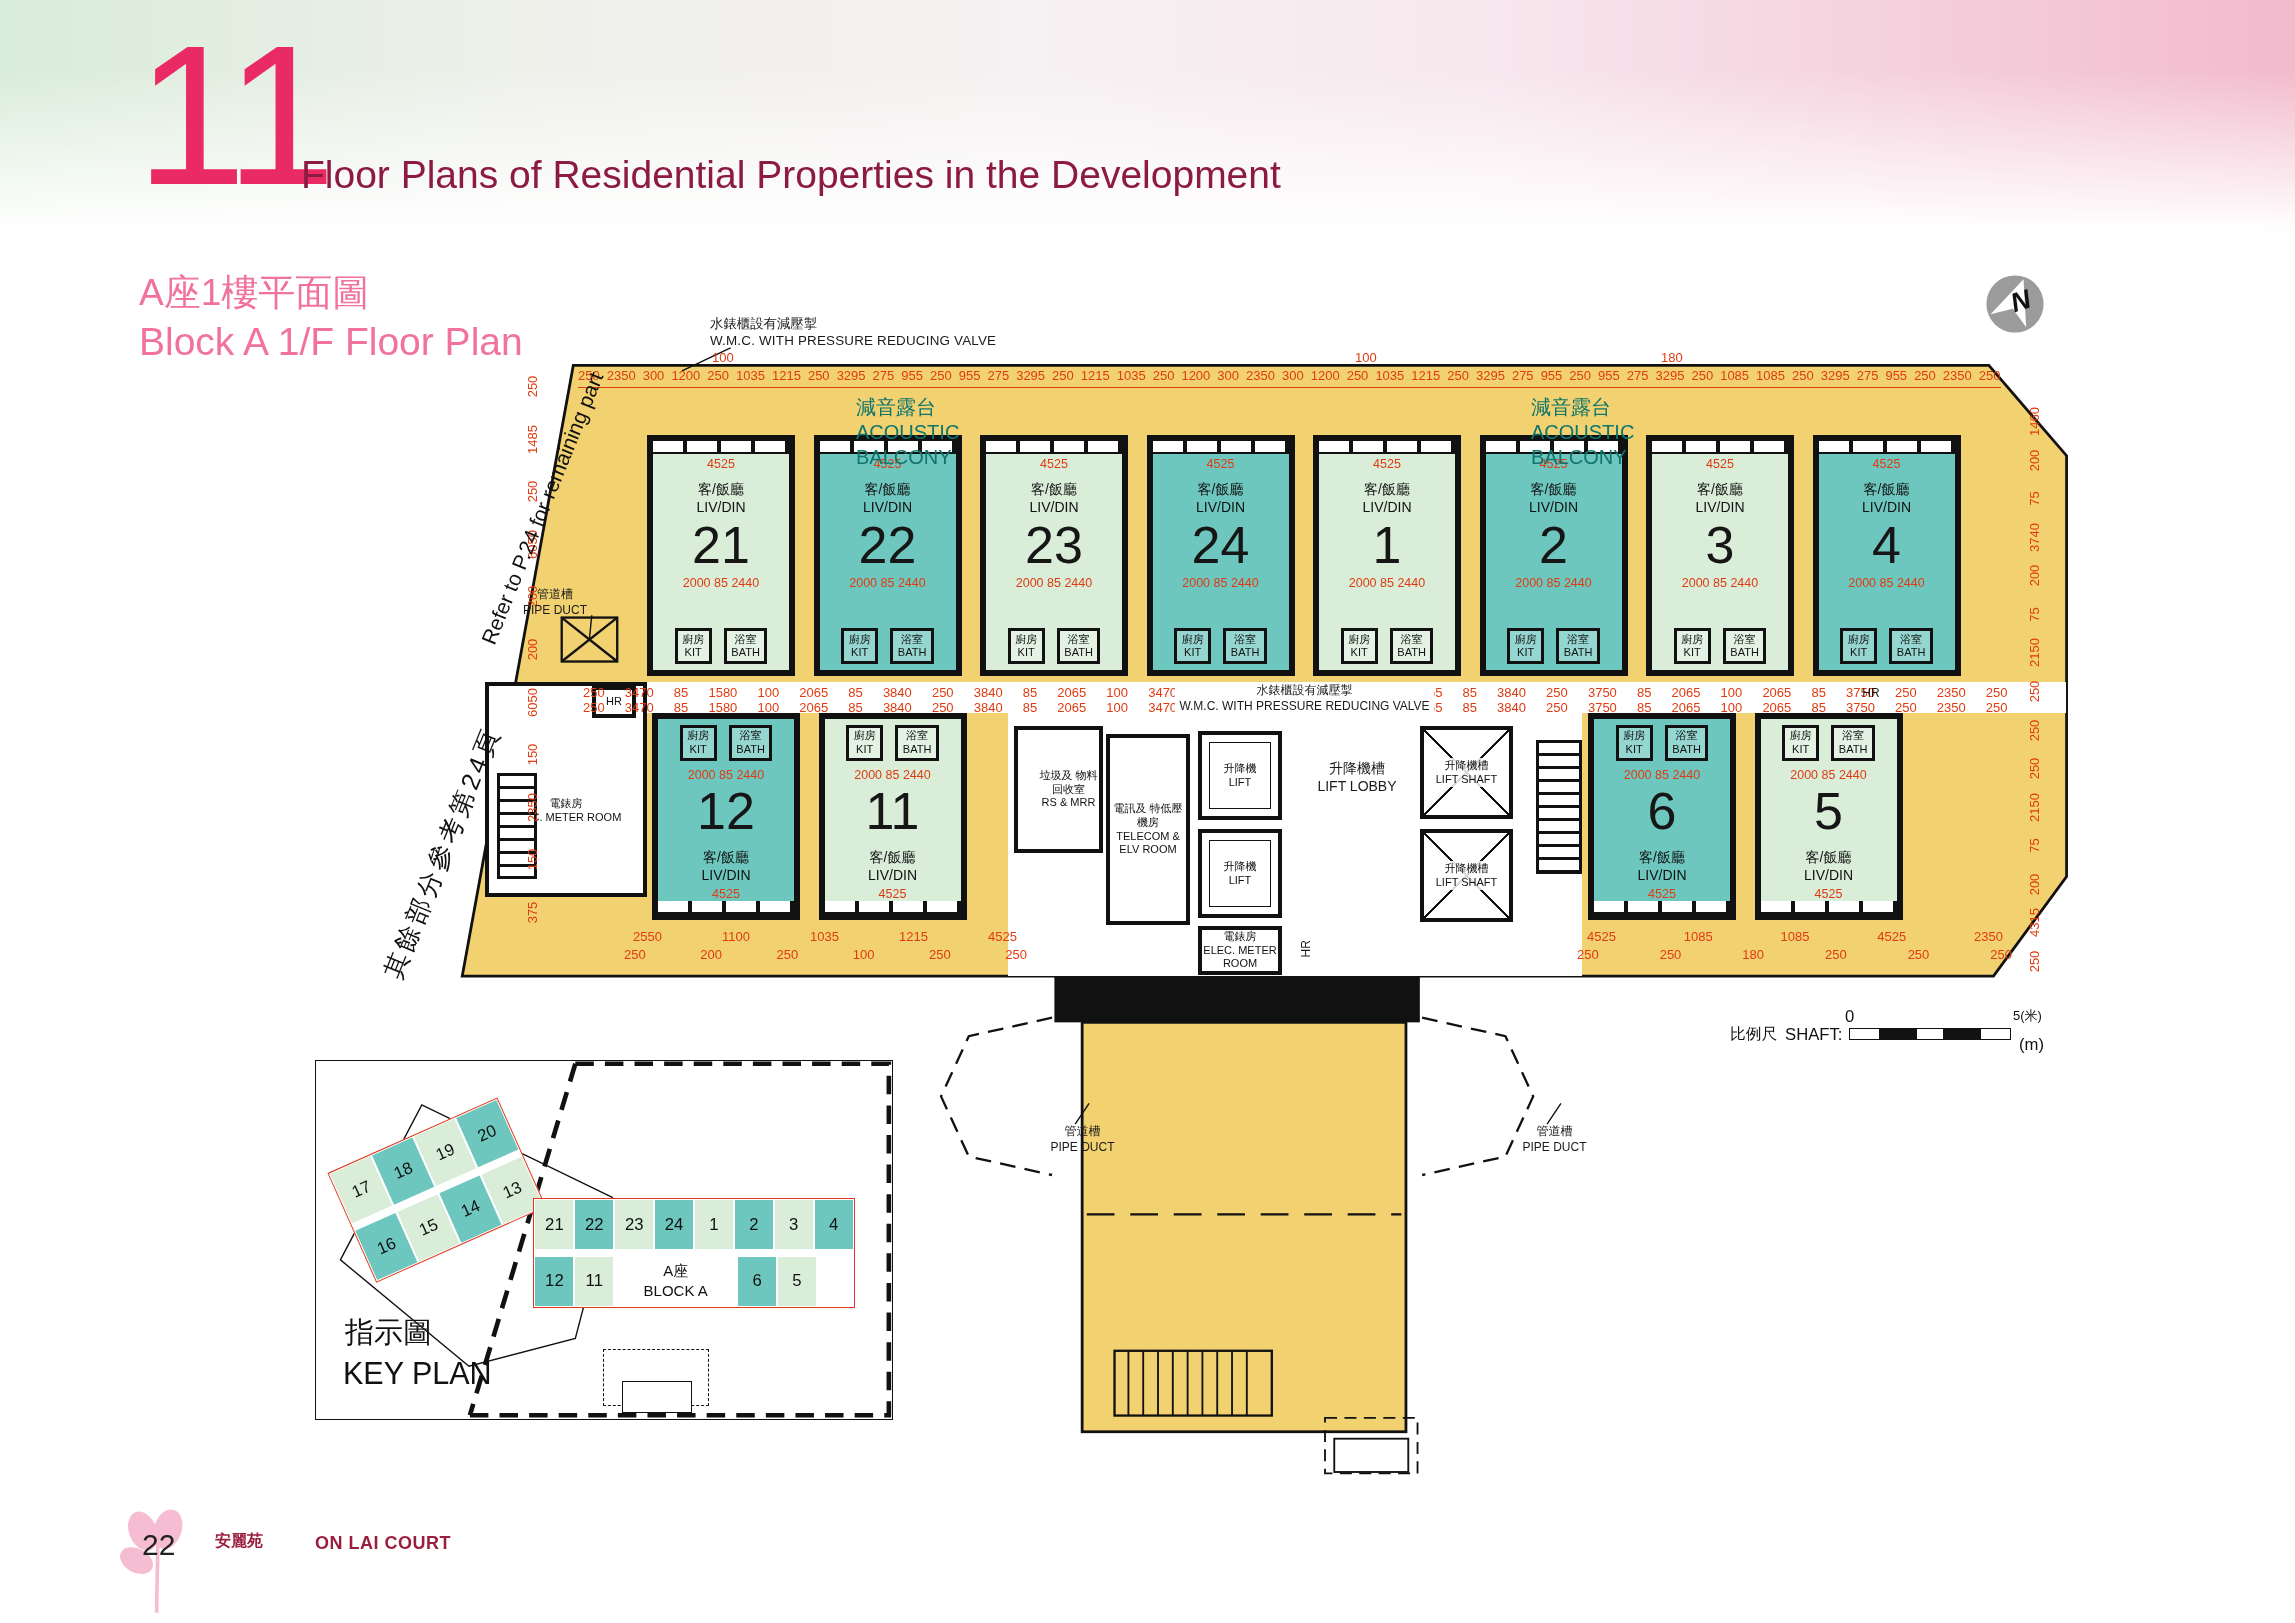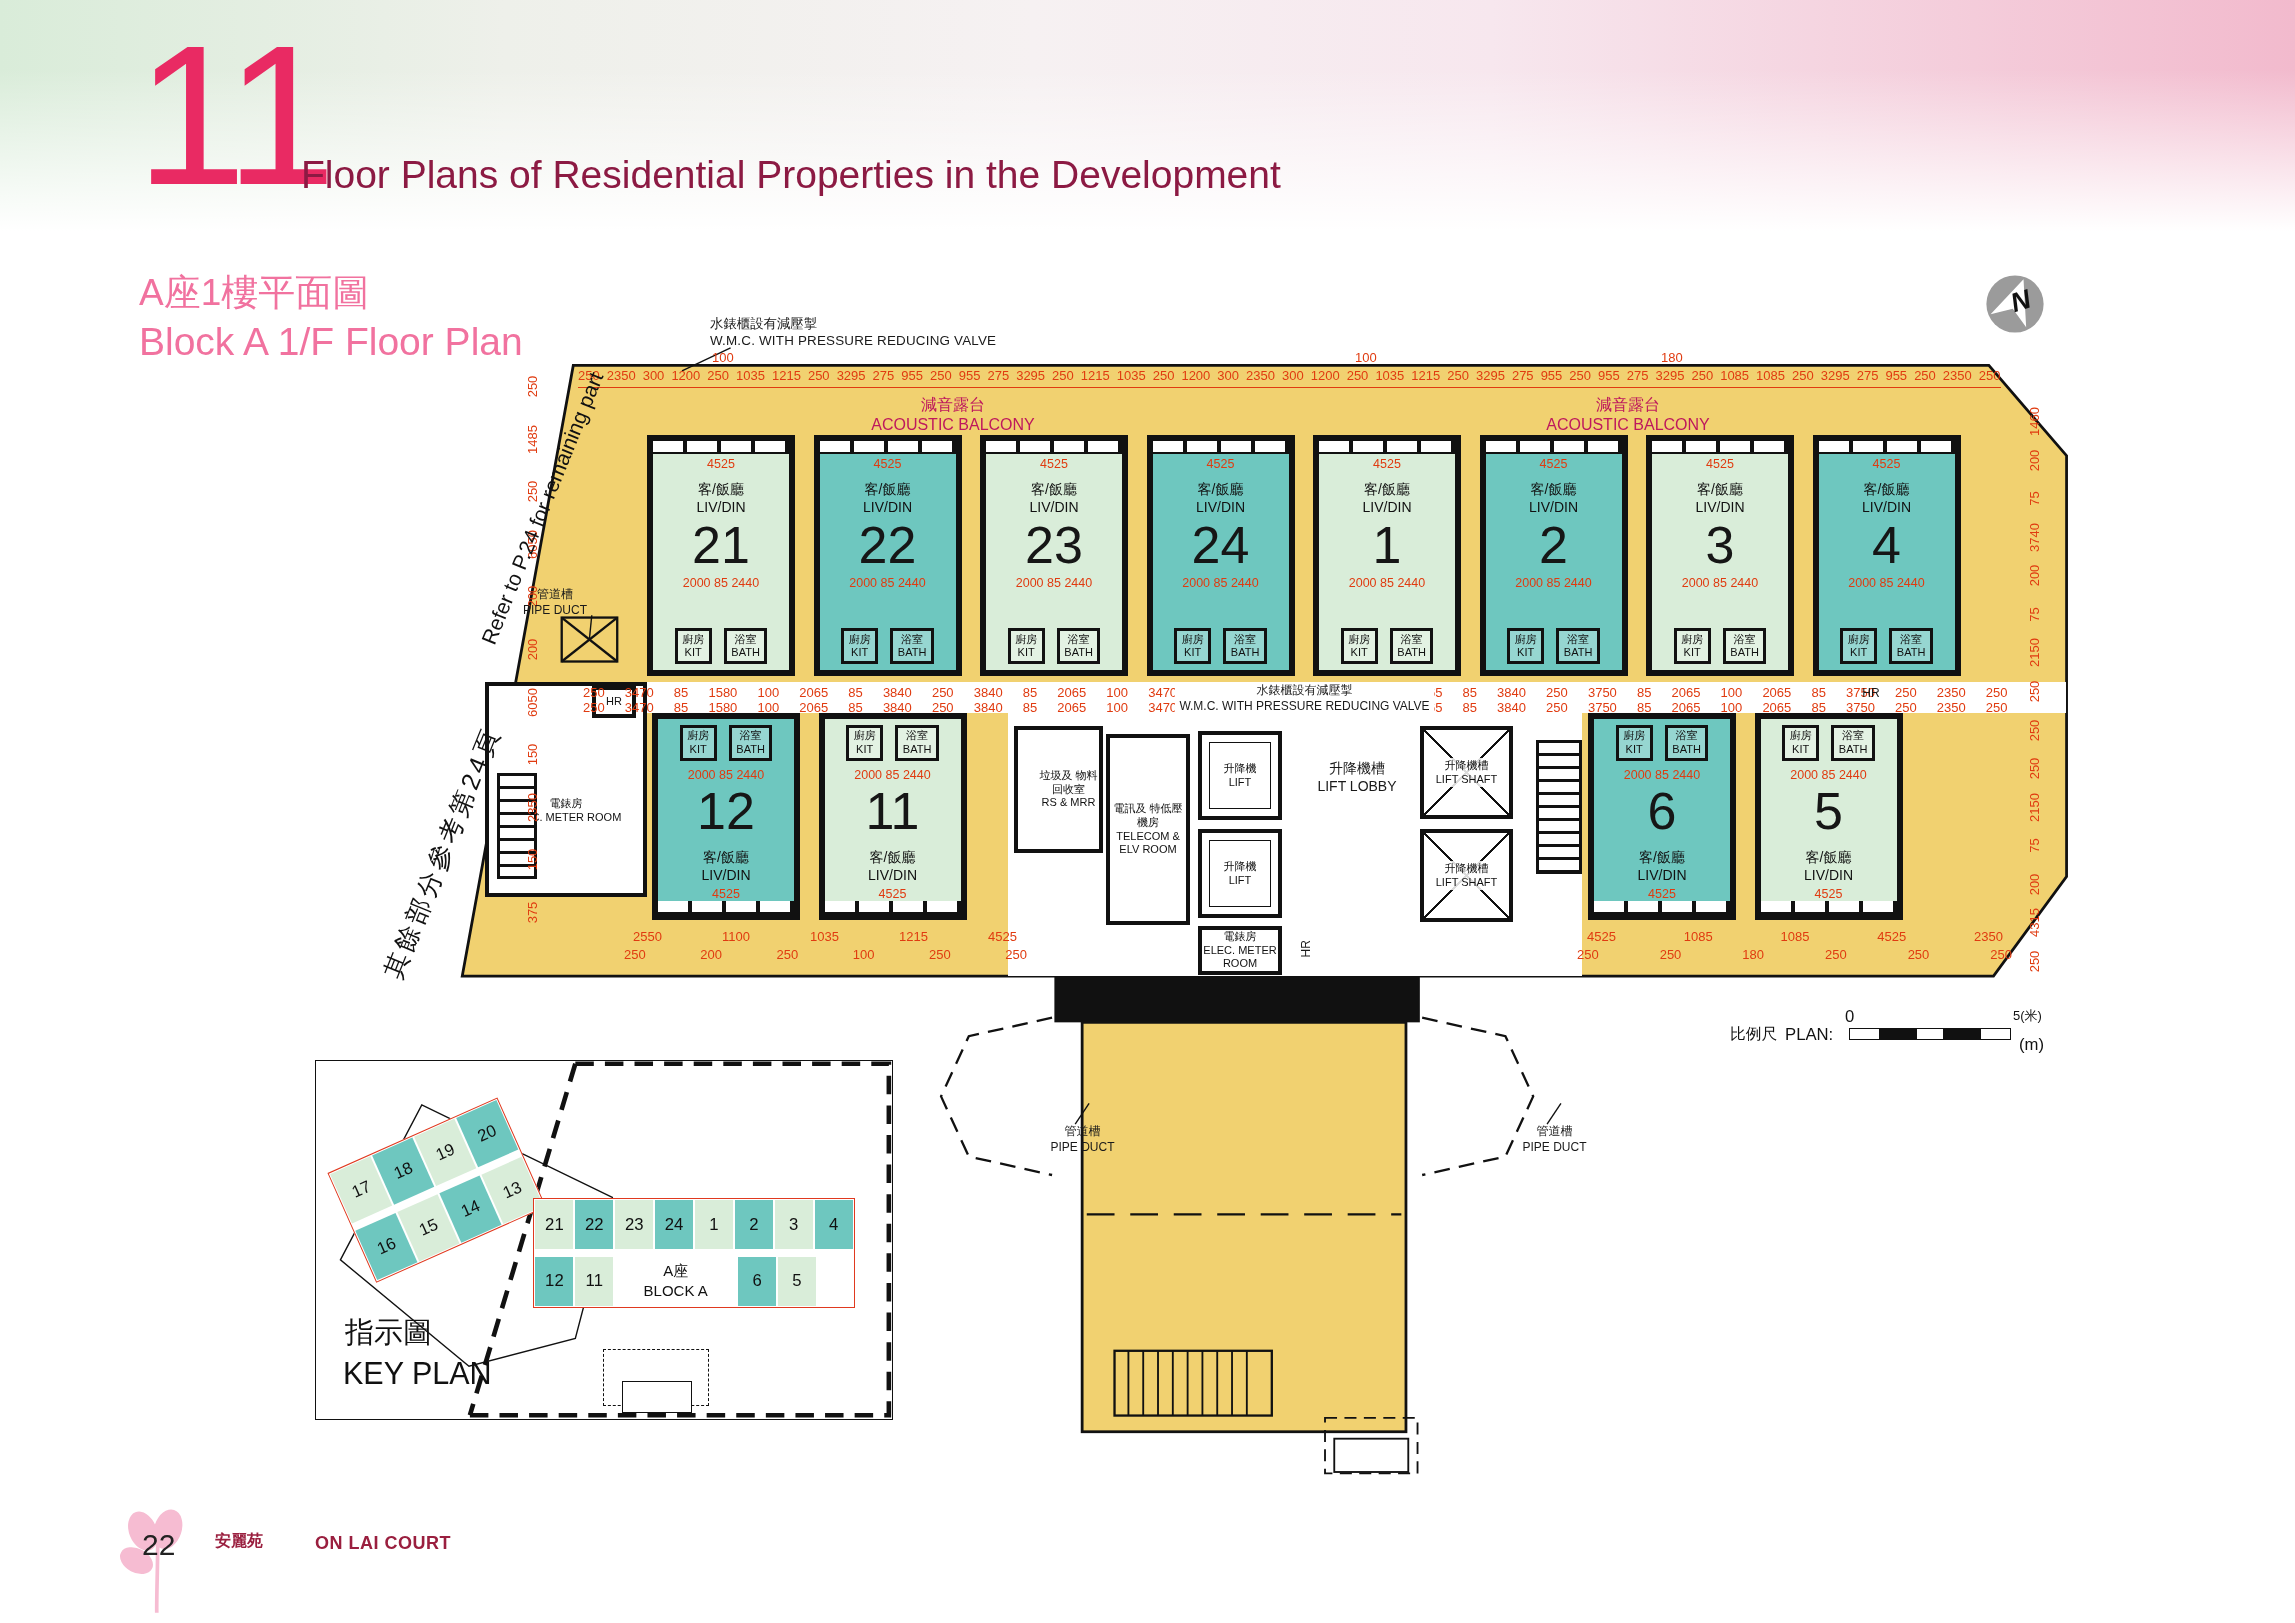--- a/index.html
+++ b/index.html
@@ -32,7 +32,7 @@
   .vdims{position:absolute;display:flex;flex-direction:column;justify-content:space-between;
          align-items:center;color:#e03b10;font-size:13px;z-index:5;}
   .vdims span{transform:rotate(-90deg);white-space:nowrap;}
-  .balcony{position:absolute;text-align:center;font-size:16px;line-height:1.25;color:#be185d;z-index:6;}
+  .balcony{position:absolute;font-size:20px;line-height:1.25;color:#0f766e;z-index:6;}
   .white-strip{position:absolute;background:#fff;z-index:1;}
   
   .urow{position:absolute;display:flex;gap:18.5px;z-index:3;}

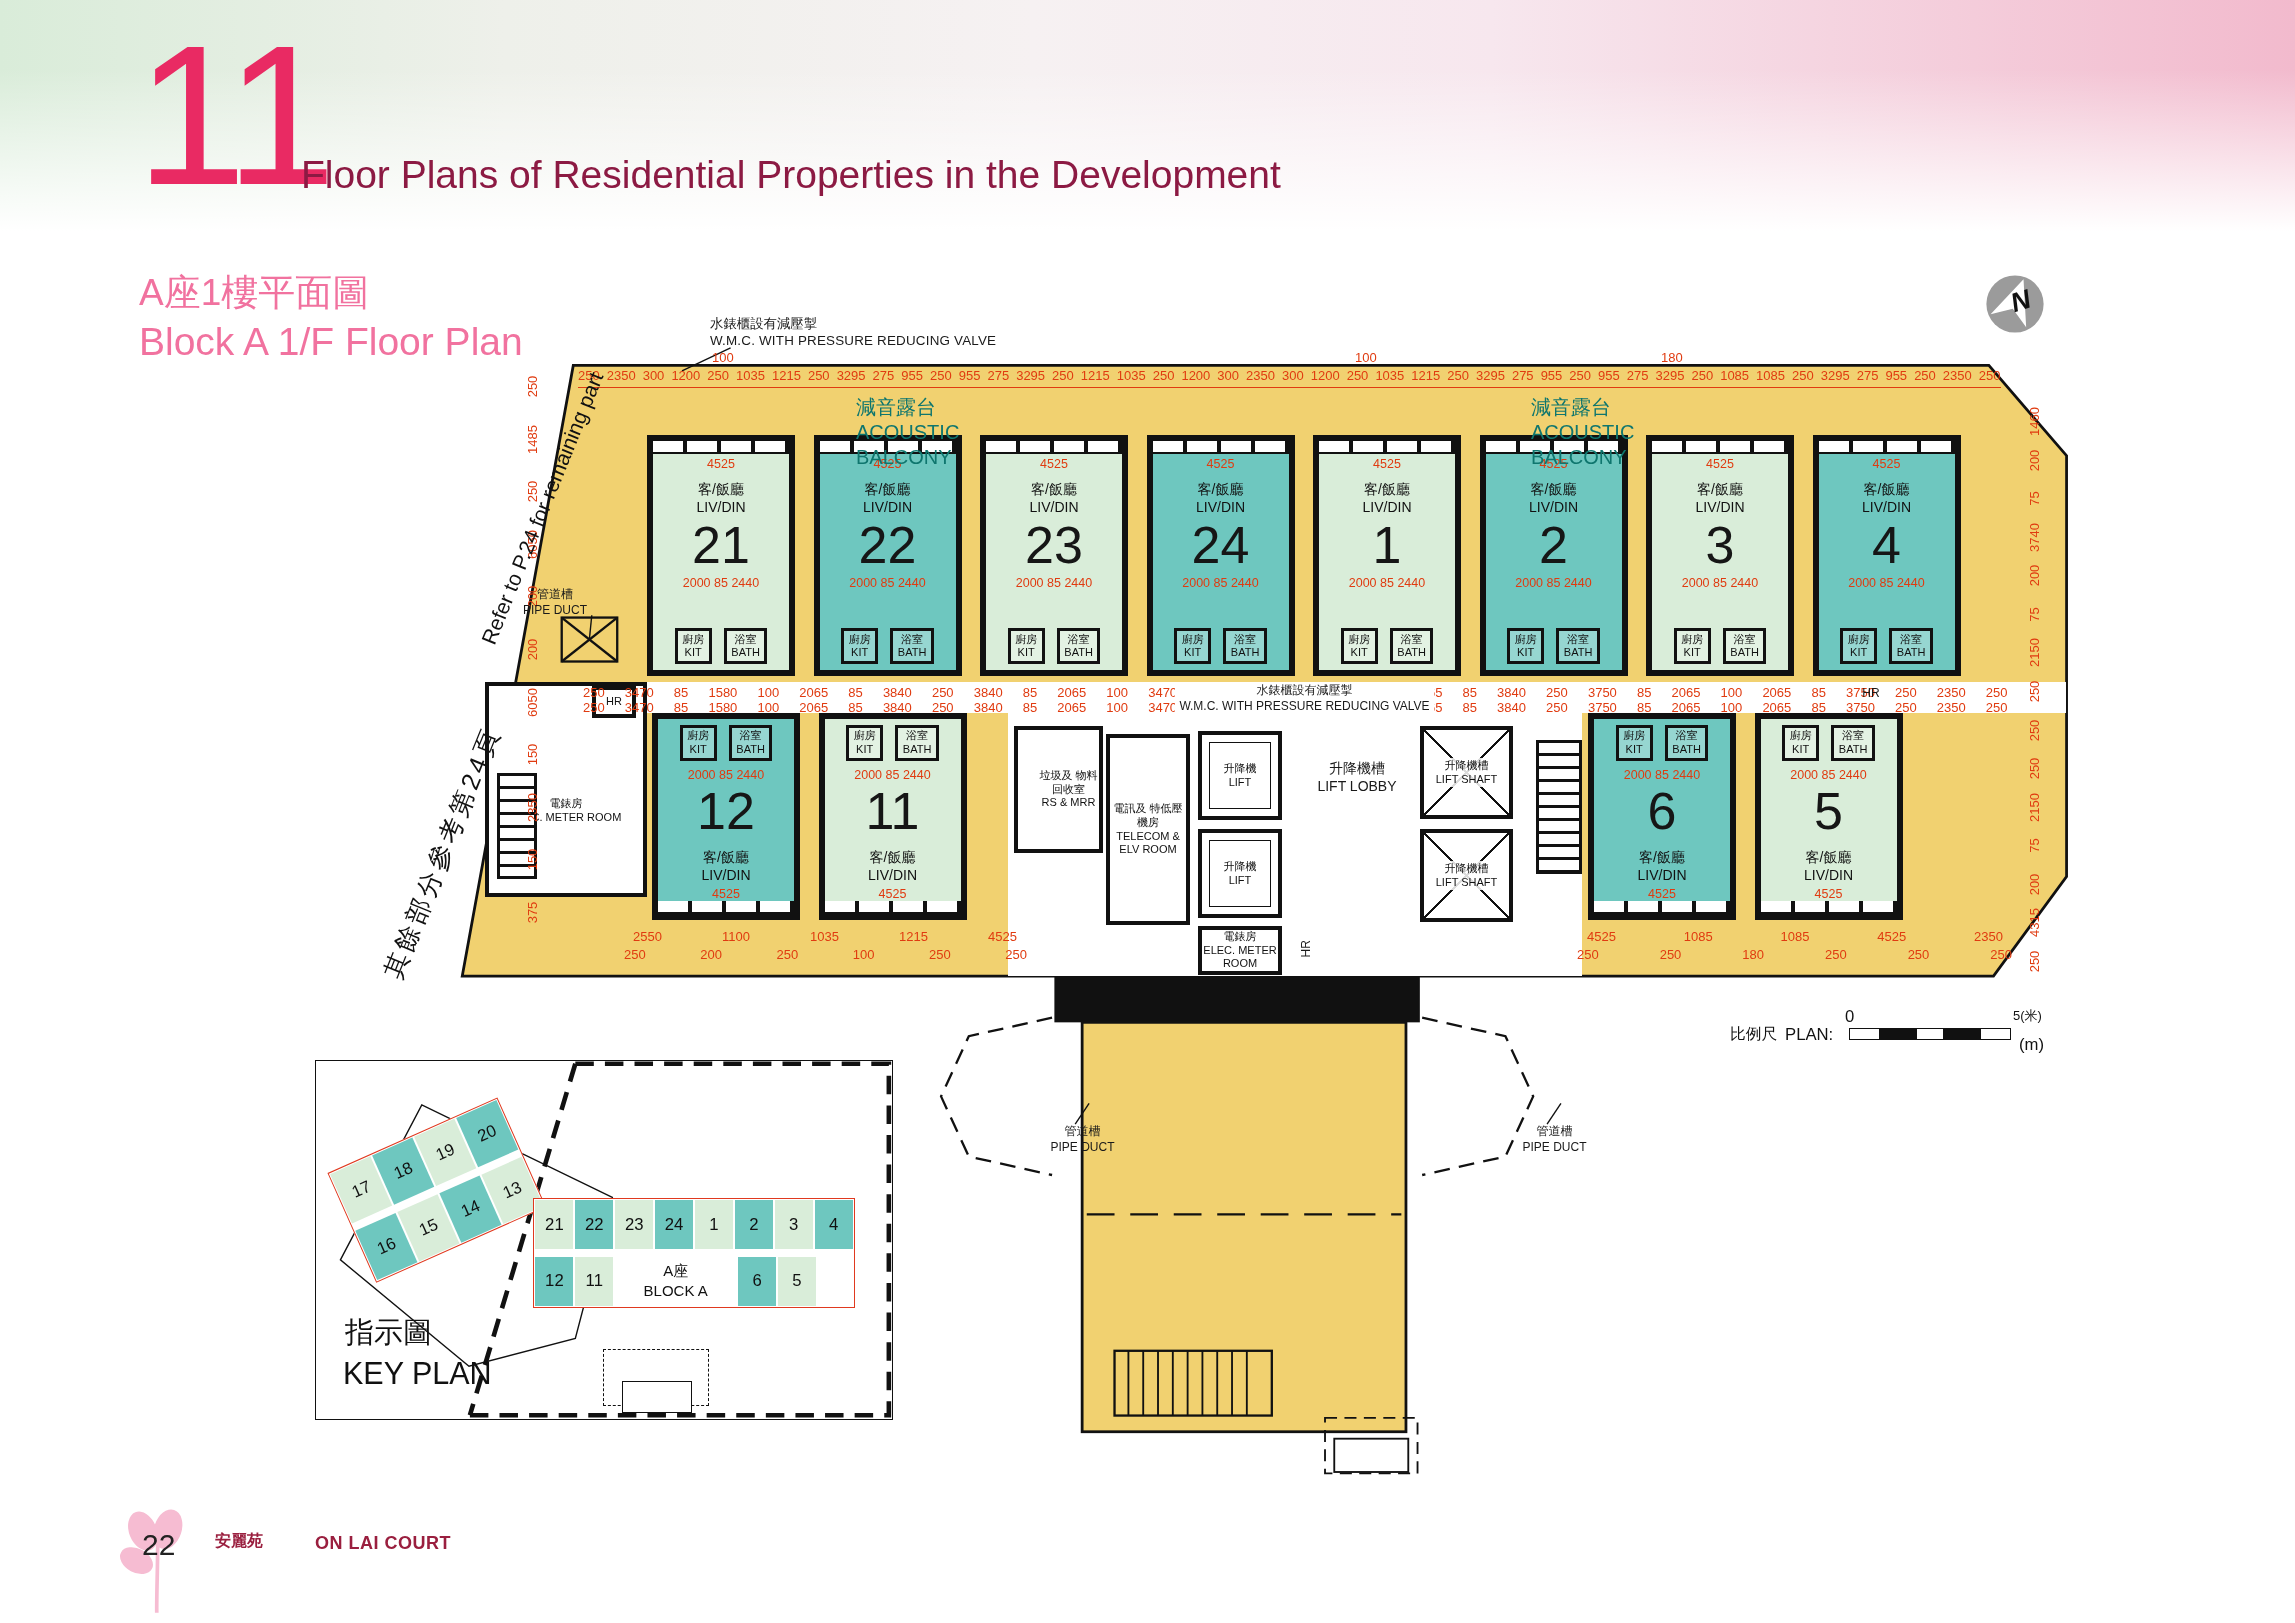--- a/index.html
+++ b/index.html
@@ -691,7 +691,7 @@
 
   <div class="scalebar">
     <span class="t-zh">比例尺</span>
-    <span class="t-en">PLAN:</span>
+    <span class="t-en">SHAFT:</span>
     <span class="sb-zero">0</span>
     <div class="sb-bar"></div>
     <span class="sb-five">5(米)</span>

